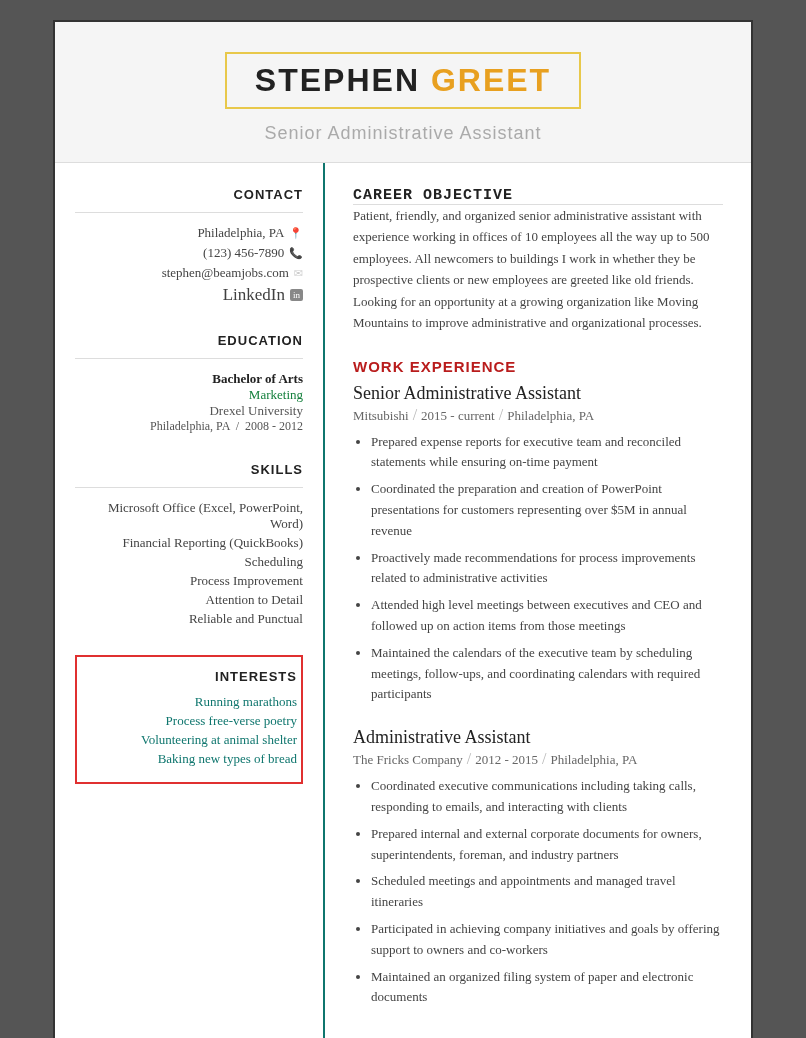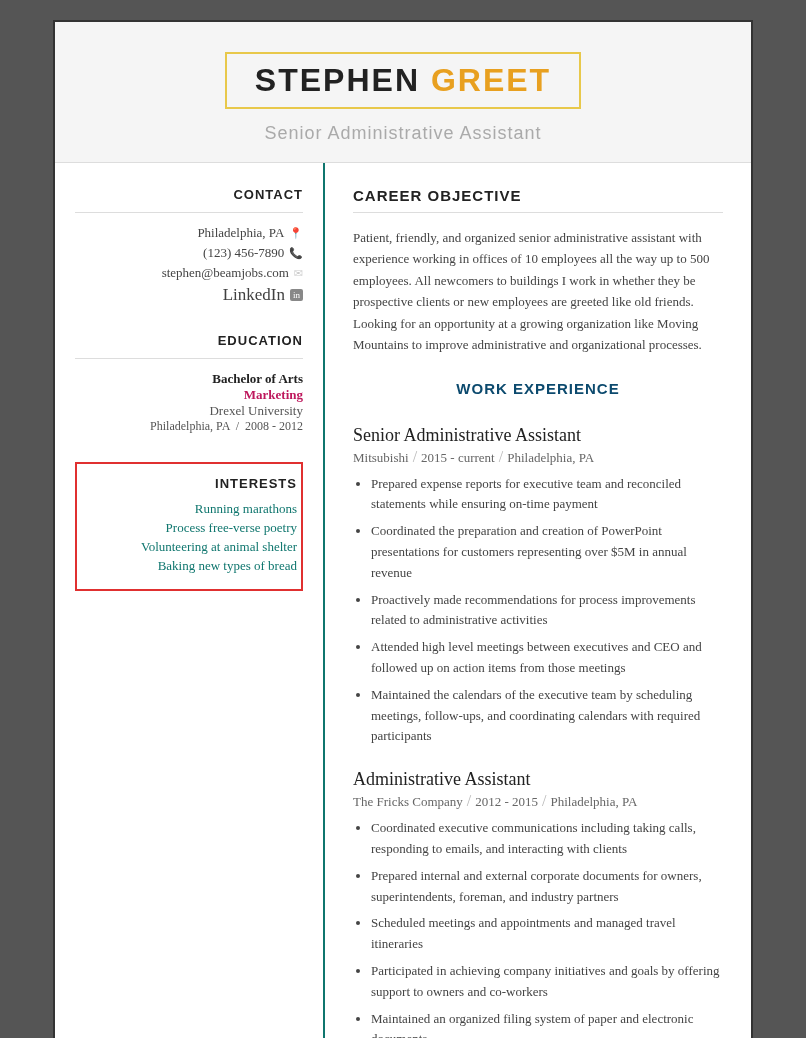--- a/index.html
+++ b/index.html
@@ -164,15 +164,15 @@
       padding: 24px 28px;
     }
     .section-title {
-      font-family: Liberation Sans, sans-serif;
+      font-family: Liberation Mono, monospace;
       font-weight: 800;
       font-size: 15px;
       text-transform: uppercase;
       letter-spacing: 1px;
       color: #222;
-      margin-bottom: 14px;
+      margin-bottom: 0;
       border-bottom: 1px solid #ddd;
-      padding-bottom: 8px;
+      padding-bottom: 0;
     }
     .career-objective-text {
       font-size: 13px;

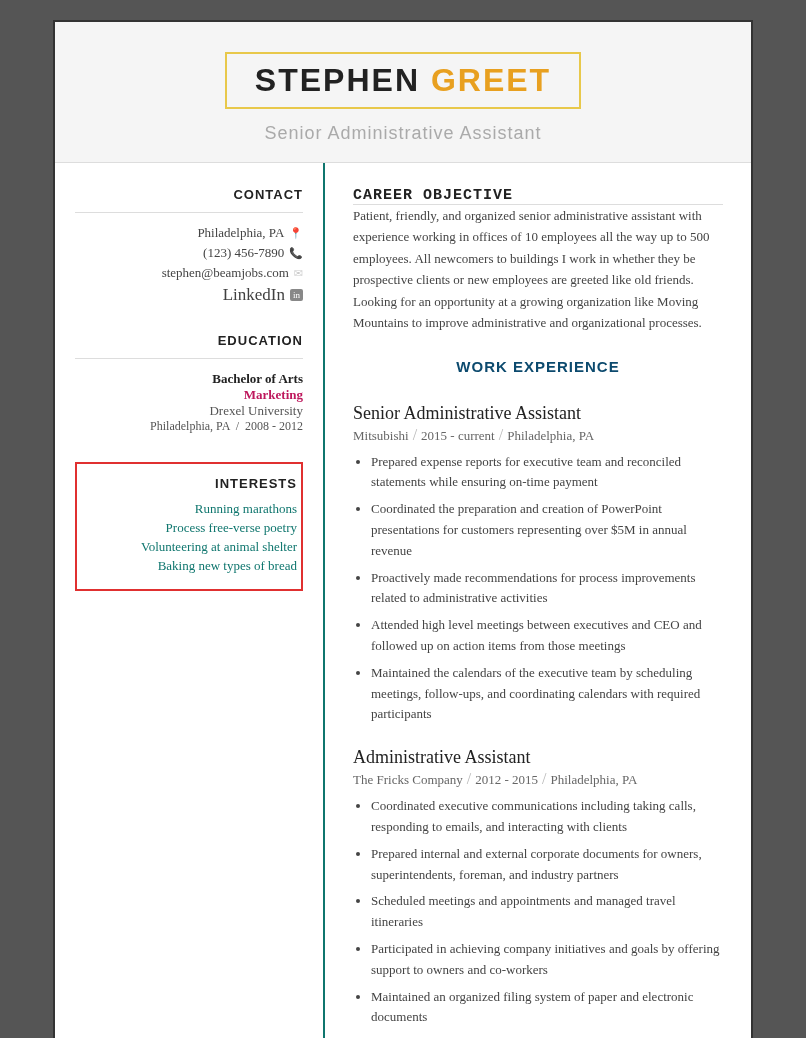--- a/index.html
+++ b/index.html
@@ -218,10 +218,9 @@
       font-size: 15px;
       text-transform: uppercase;
       letter-spacing: 1px;
-      color: #0c4a6e;
-      margin-bottom: 28px;
+      color: #b91c1c;
+      margin-bottom: 8px;
       margin-top: 4px;
-      text-align: center;
     }
   </style>
 </head>

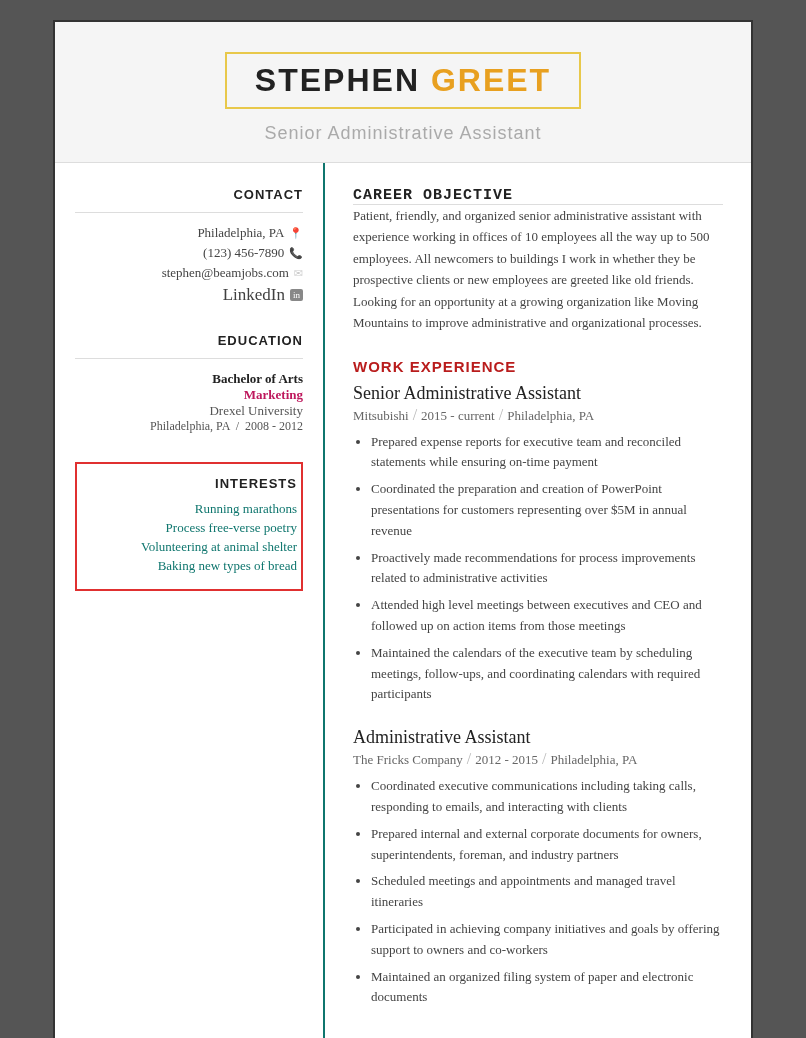--- a/index.html
+++ b/index.html
@@ -113,8 +113,8 @@
       color: #222;
     }
     .edu-major {
-      font-weight: 700;
-      color: #be185d;
+      font-weight: 400;
+      color: #15803d;
     }
     .edu-school {
       color: #555;

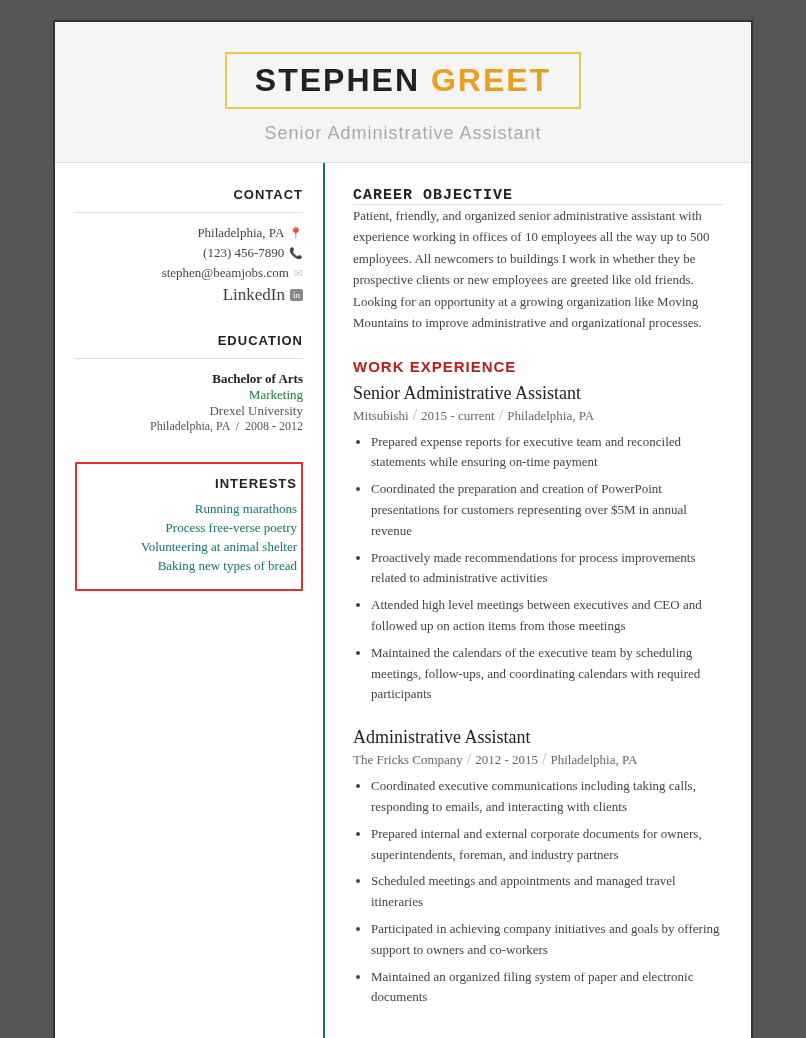--- a/index.html
+++ b/index.html
@@ -278,6 +278,18 @@
         </div>
       </div>
 
+      <div class="sidebar-section">
+        <div class="sidebar-section-title">SKILLS</div>
+        <hr class="sidebar-divider">
+        <ul class="skills-list">
+          <li>Microsoft Office (Excel, PowerPoint, Word)</li>
+          <li>Financial Reporting (QuickBooks)</li>
+          <li>Scheduling</li>
+          <li>Process Improvement</li>
+          <li>Attention to Detail</li>
+          <li>Reliable and Punctual</li>
+        </ul>
+      </div>
 
       <div class="sidebar-section">
         <div class="interests-box">

